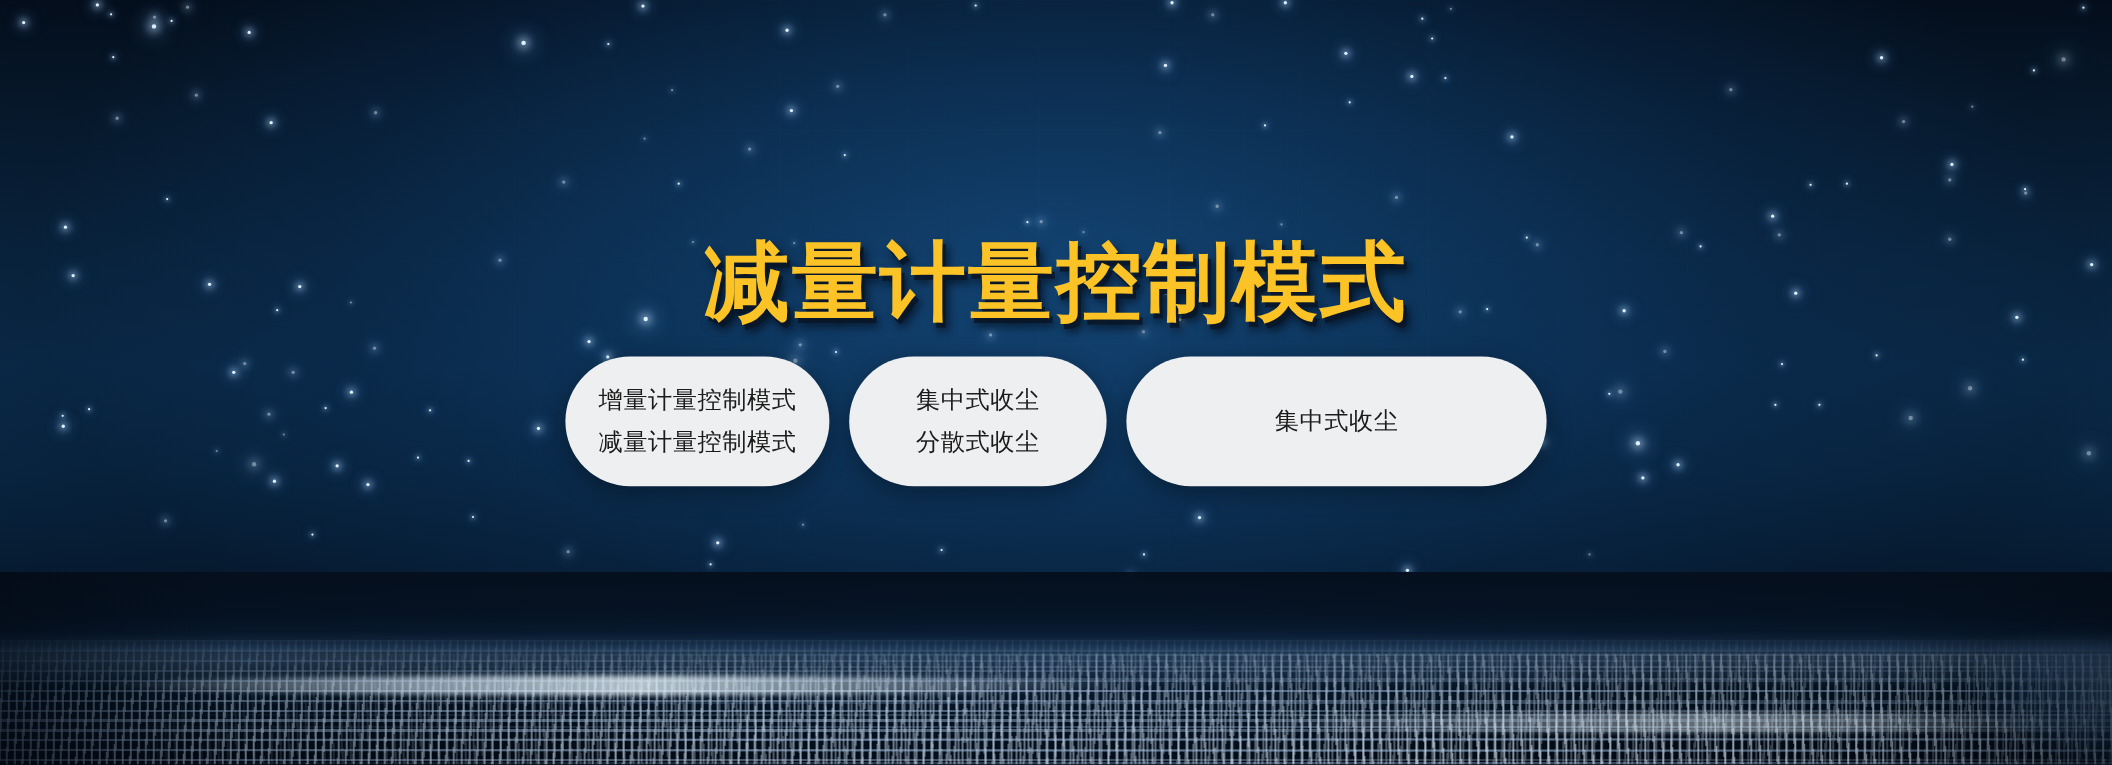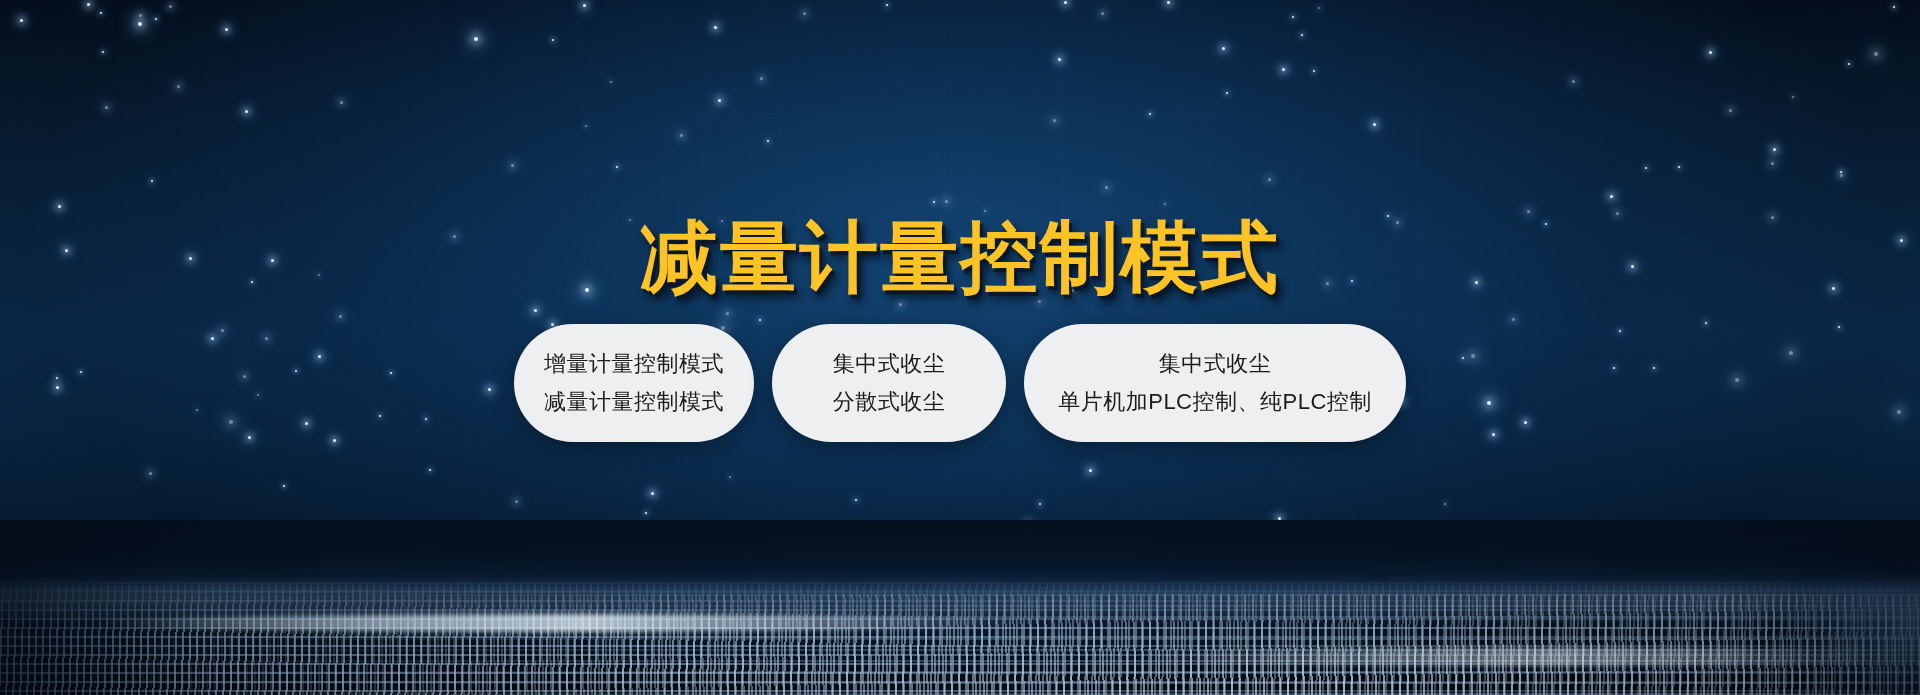--- a/index.html
+++ b/index.html
@@ -430,7 +430,6 @@
 
       <div class="card w3">
         <span class="card-line">集中式收尘</span>
-        <span class="card-line">单片机加PLC控制、纯PLC控制</span>
       </div>
 
     </div>

